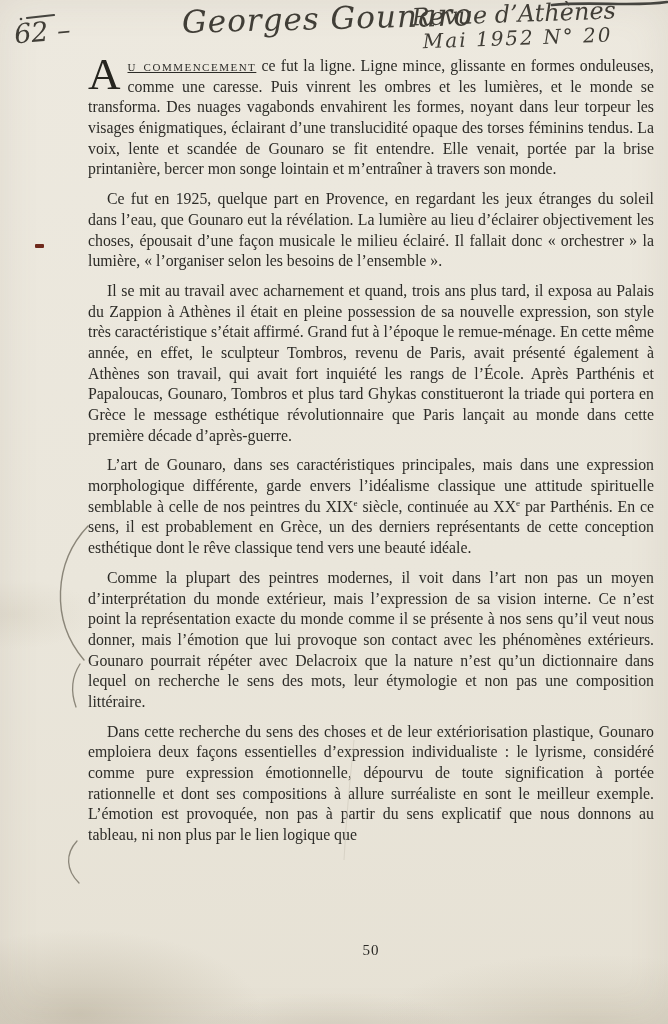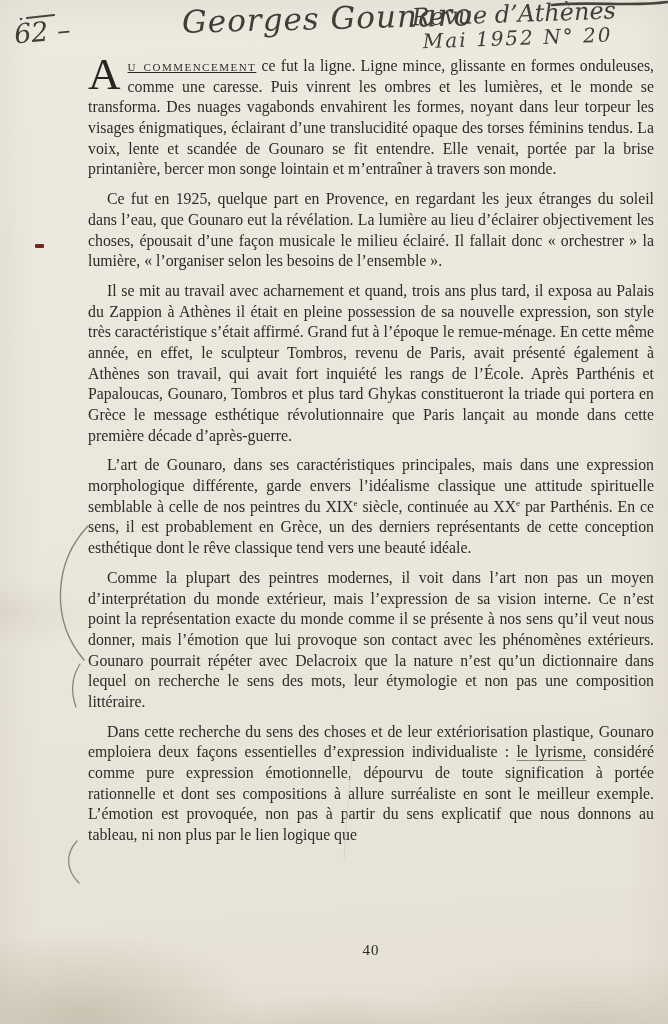--- a/index.html
+++ b/index.html
@@ -37,7 +37,6 @@
   .smallcaps { font-variant:small-caps; letter-spacing:1.5px;text-decoration:underline; }
   .textblock sup { font-size:.58em; vertical-align:super; line-height:0; }
   .pencil-underline {
-    text-decoration:underline;
     text-decoration-color:#8b8679;
     text-decoration-thickness:1px;
     text-underline-offset:2.5px;

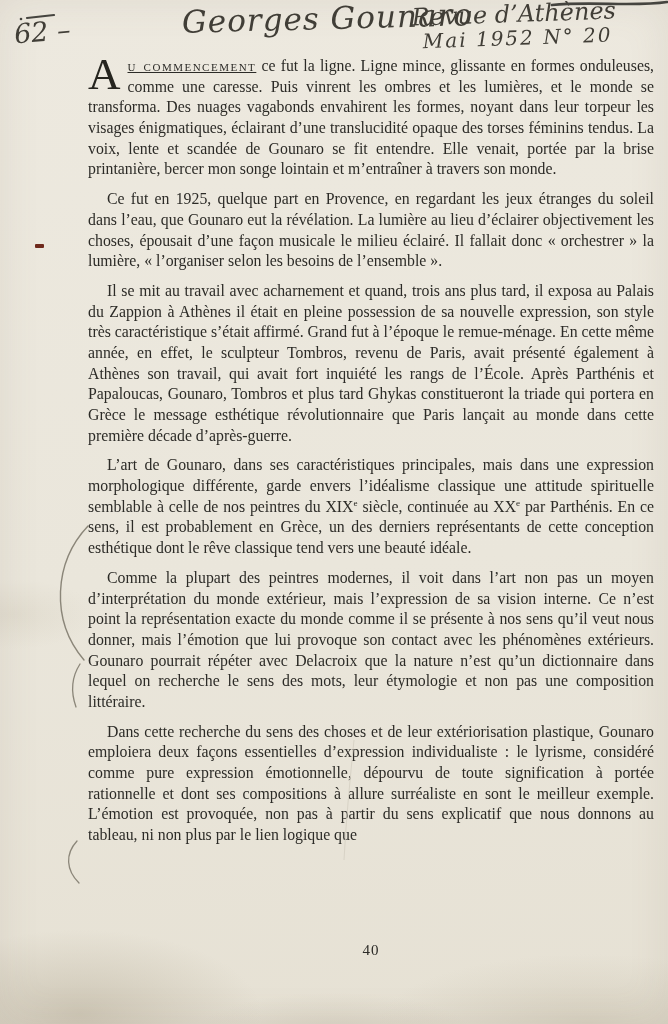--- a/index.html
+++ b/index.html
@@ -88,7 +88,7 @@
     <p><span>Dans cette recherche du sens des choses et de leur extériorisation plastique, Gounaro emploiera deux façons essentielles d’expression individualiste : </span><span class="pencil-underline">le lyrisme,</span><span> considéré comme pure expression émotionnelle, dépourvu de toute signification à portée rationnelle et dont ses compositions à allure surréaliste en sont le meilleur exemple. L’émotion est provoquée, non pas à partir du sens explicatif que nous donnons au tableau, ni non plus par le lien logique que</span></p>
   </div>
 
-  <div class="page-number">40</div>
+  <div class="page-number">50</div>
 
   <svg class="marks" viewBox="0 0 668 1024" xmlns="http://www.w3.org/2000/svg">
 

